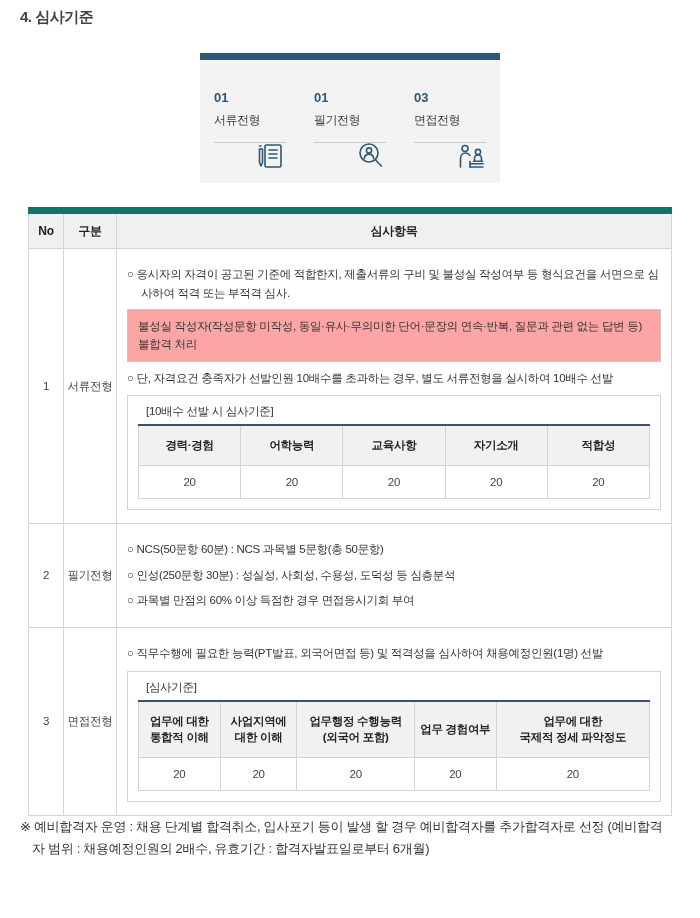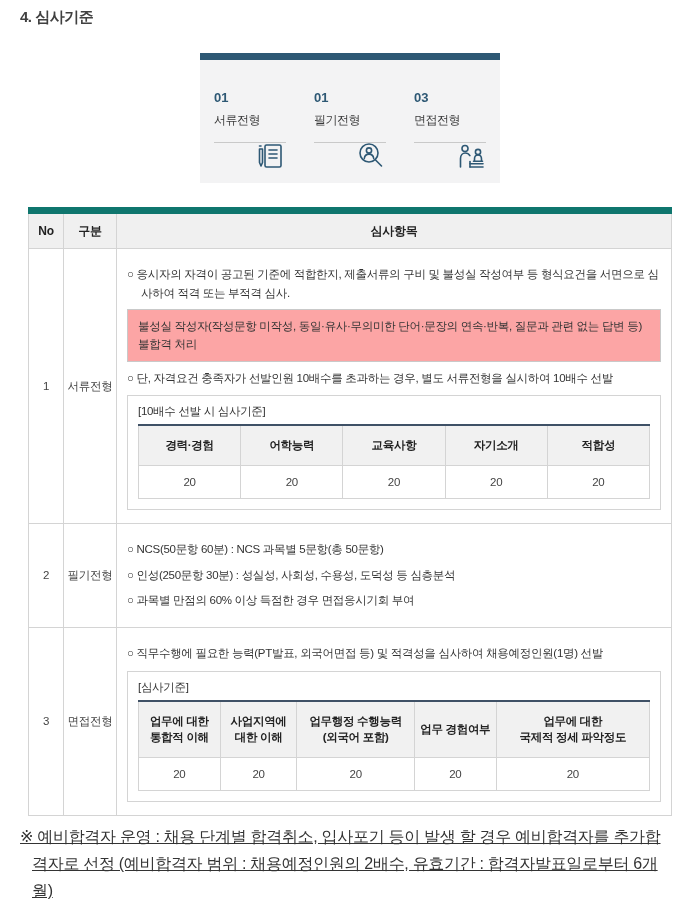--- a/index.html
+++ b/index.html
@@ -53,7 +53,7 @@
   }
 
   .criteria-box { border: 1px solid #d4d4d4; padding: 6px 10px 10px; margin: 8px 0 3px; }
-  .criteria-label { font-size: 11.5px; color: #333; margin: 2px 0 5px; }
+  .criteria-label { font-size: 11.5px; color: #333; margin: 2px 8px 5px; }
 
   .inner-table {
     width: 100%; border-collapse: collapse; table-layout: fixed;

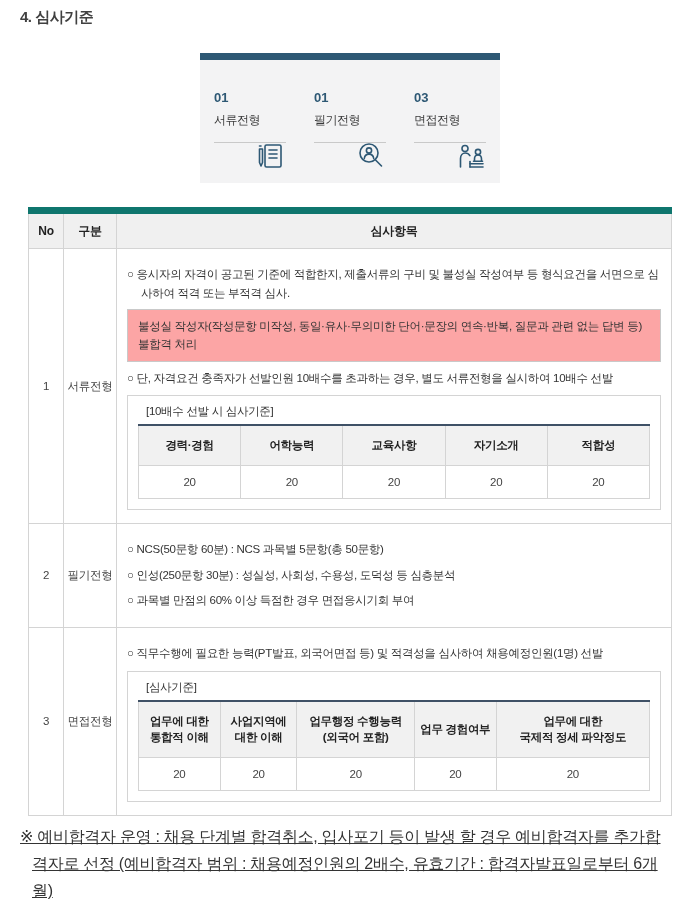--- a/index.html
+++ b/index.html
@@ -67,8 +67,8 @@
   .inner-table td { padding: 10px 3px; color: #444; }
 
   .footnote {
-    font-size: 16px; line-height: 1.7; color: #333; letter-spacing: -0.3px;
-    margin-top: 7px; padding-left: 12px; text-indent: -12px; margin-left: -8px; text-decoration: underline;
+    font-size: 13px; line-height: 1.7; color: #333; letter-spacing: -0.3px;
+    padding-left: 12px; text-indent: -12px; margin-left: -8px;
   }
 
   

